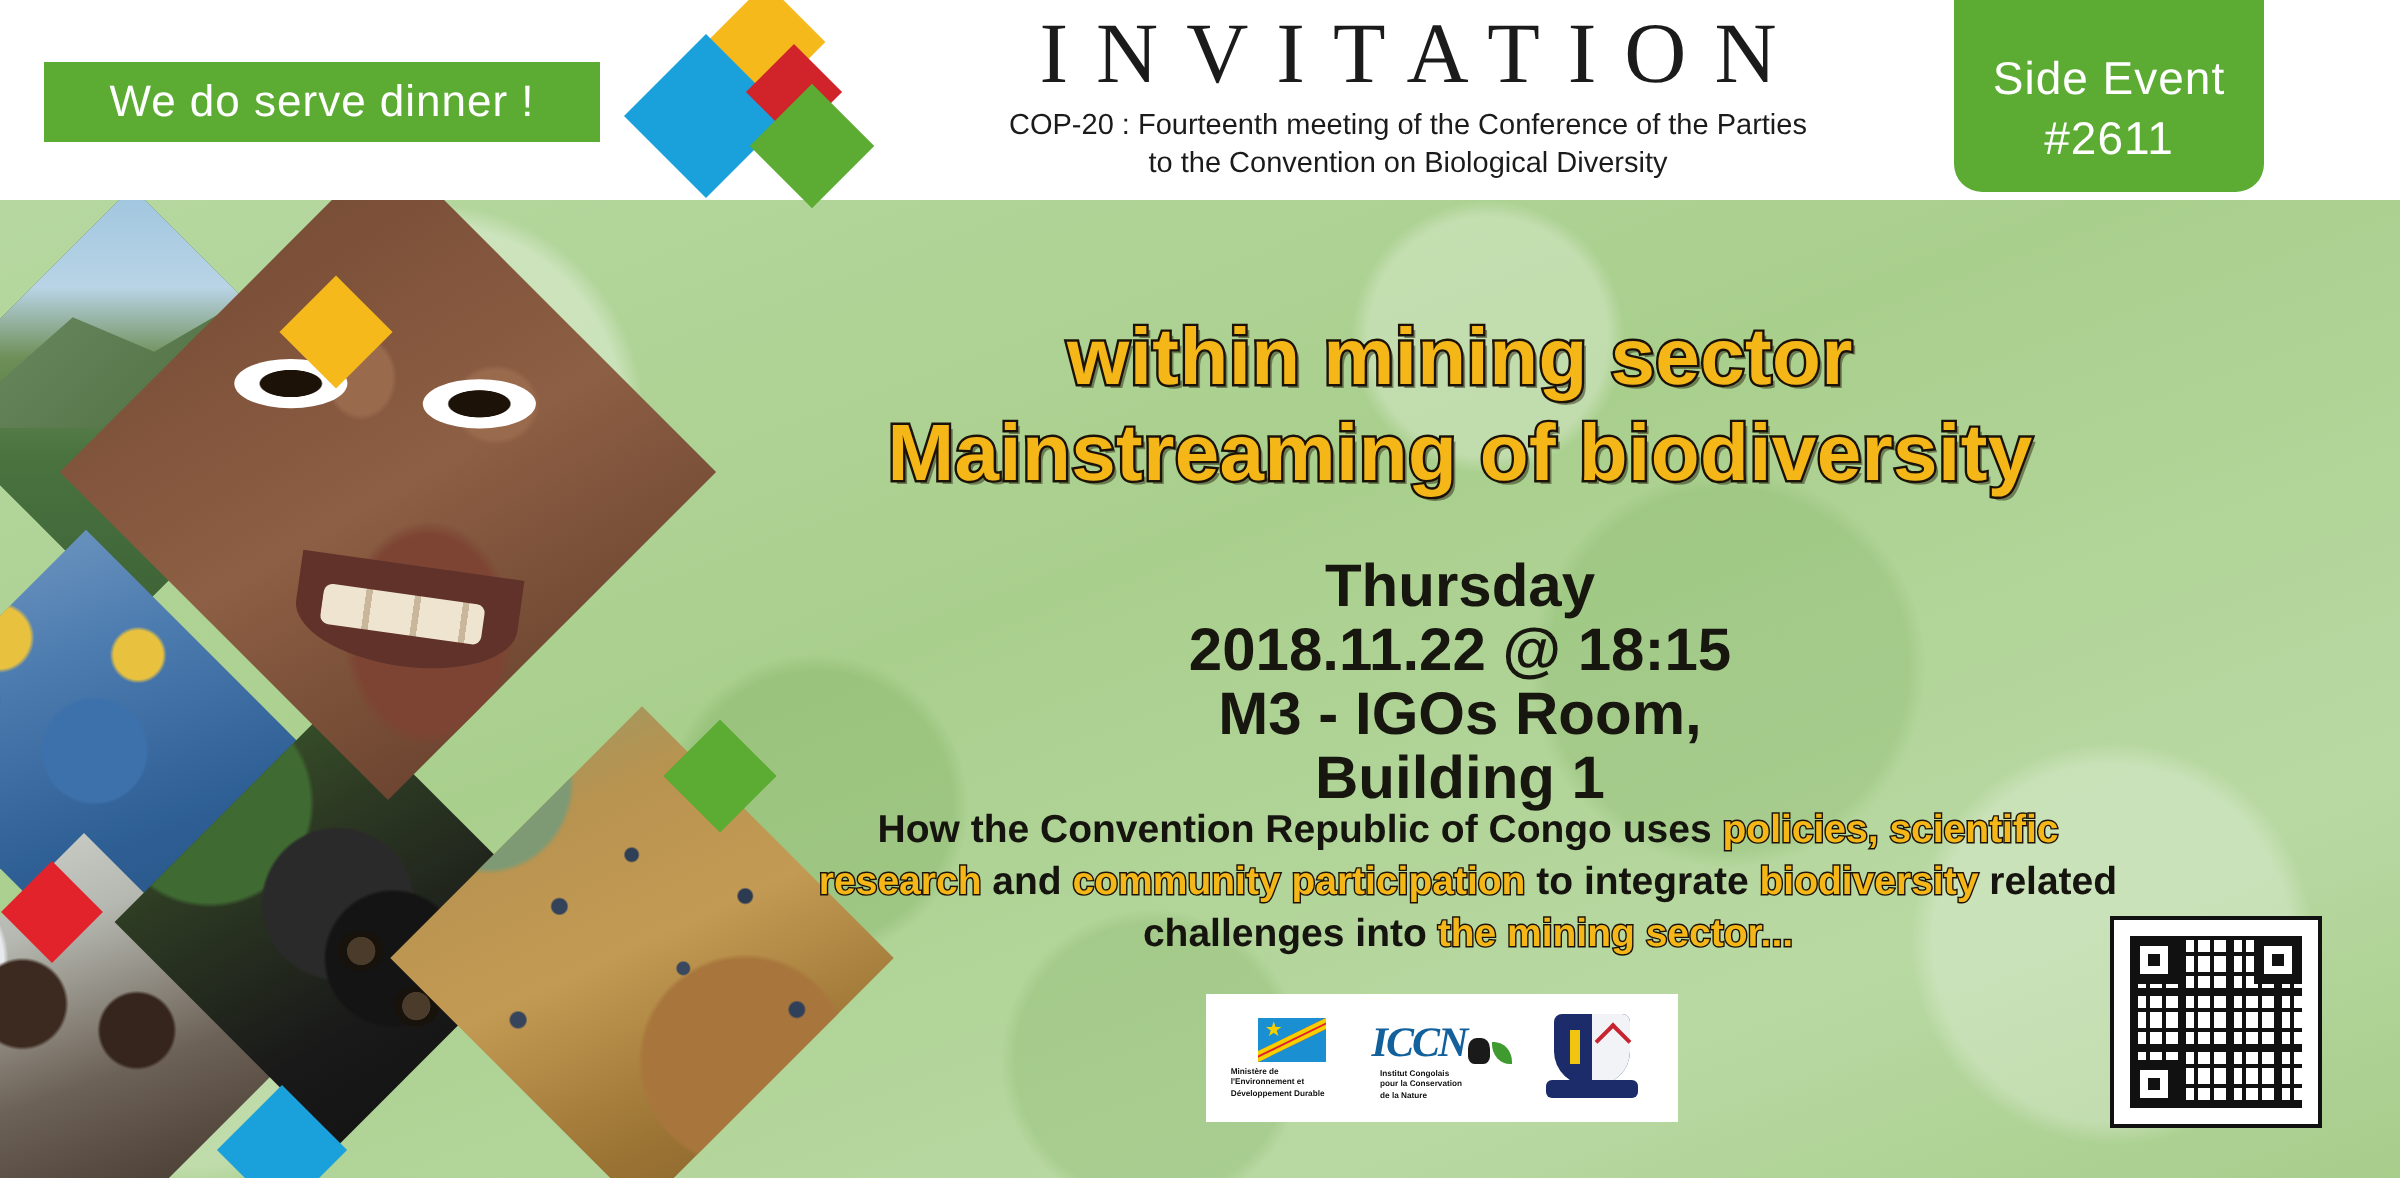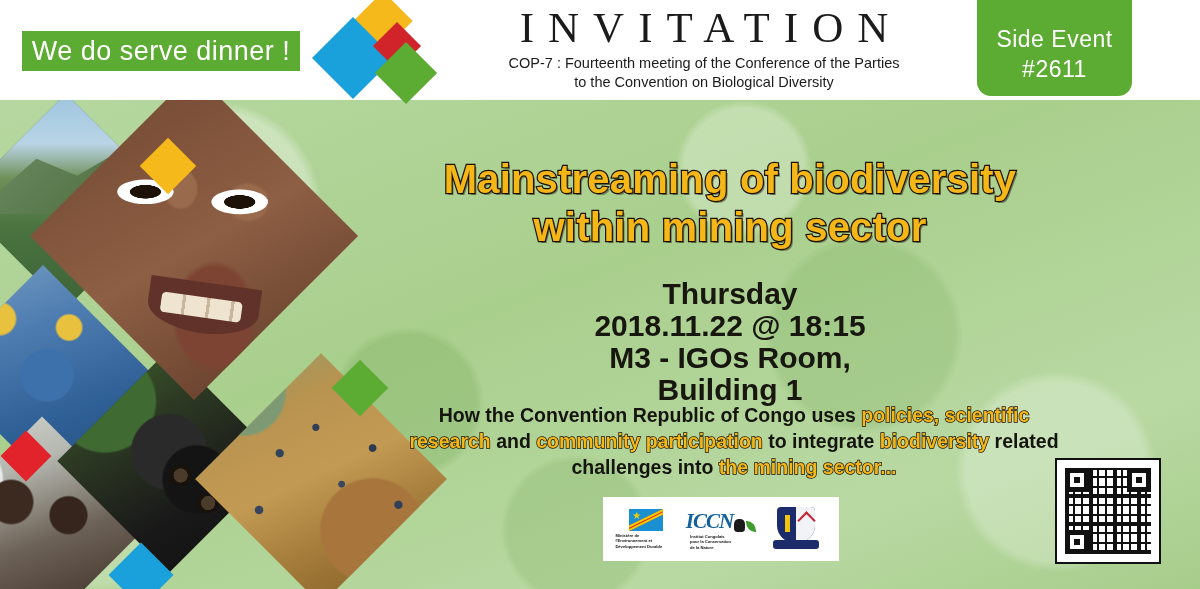--- a/index.html
+++ b/index.html
@@ -24,7 +24,7 @@
     background: #5cab32; display: flex; align-items: center; justify-content: center;
   }
   #dinner-banner .lbl {
-    color: #ffffff; font-size: 27px; letter-spacing: .5px; white-space: nowrap;
+    color: #ffffff; font-size: 22px; letter-spacing: .5px; white-space: nowrap;
   }
 
   

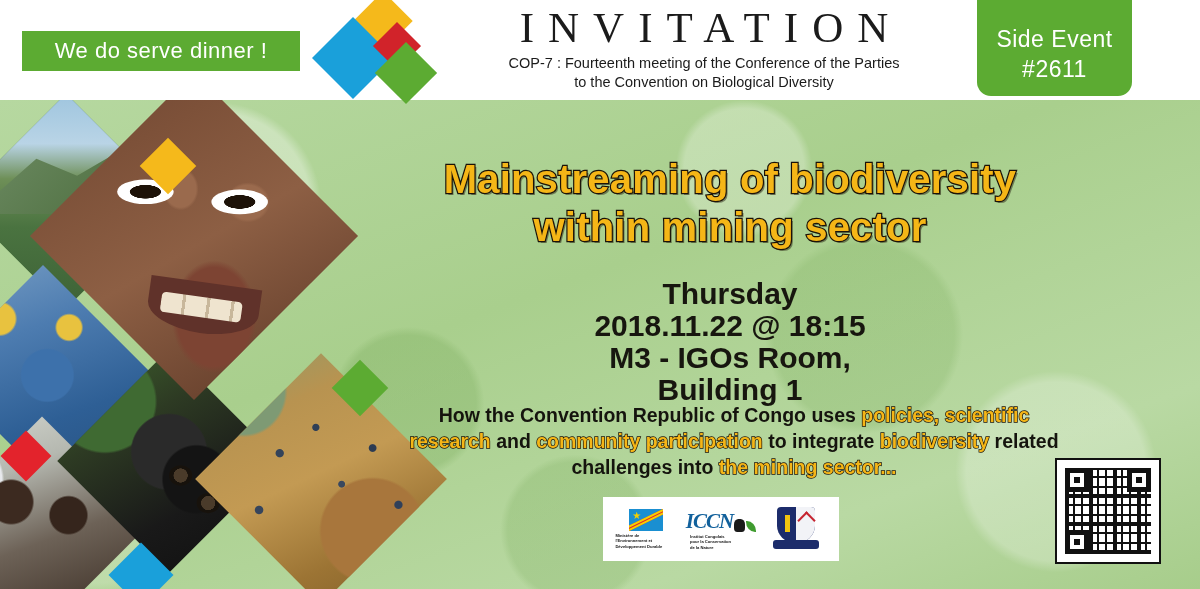--- a/index.html
+++ b/index.html
@@ -415,7 +415,7 @@
     <div id="title-block">
       <div id="invitation-word">INVITATION</div>
       <div id="cop-subtitle">
-        <div>COP-7 : Fourteenth meeting of the Conference of the Parties</div>
+        <div>COP-20 : Fourteenth meeting of the Conference of the Parties</div>
         <div>to the Convention on Biological Diversity</div>
       </div>
     </div>

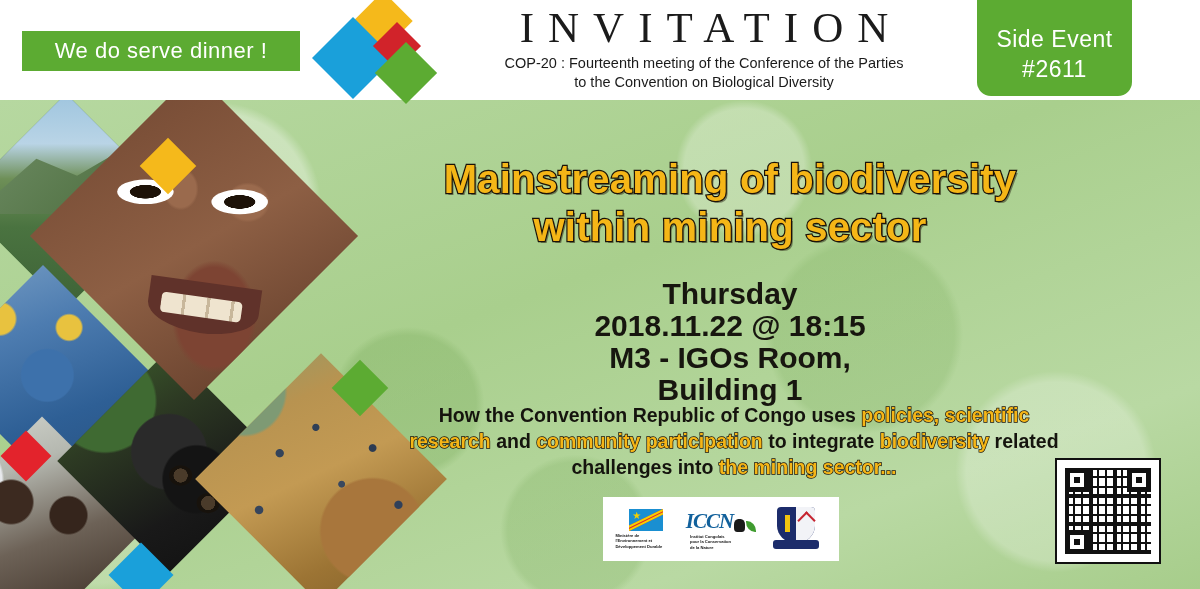--- a/index.html
+++ b/index.html
@@ -337,8 +337,8 @@
     <div id="content">
 
       <div id="event-title">
+        <div>within mining sector</div>
         <div>Mainstreaming of biodiversity</div>
-        <div>within mining sector</div>
       </div>
 
       <div id="event-meta">

